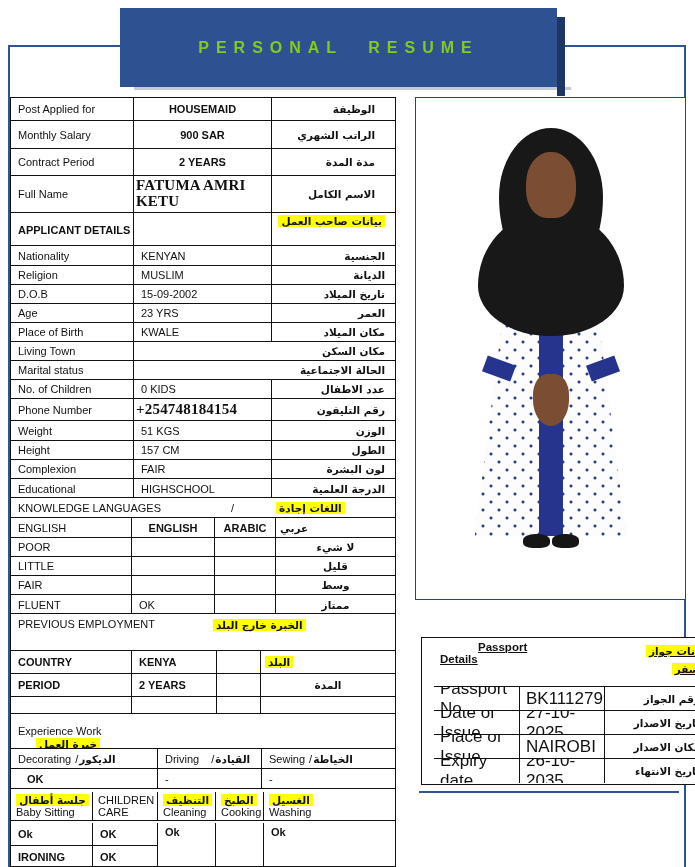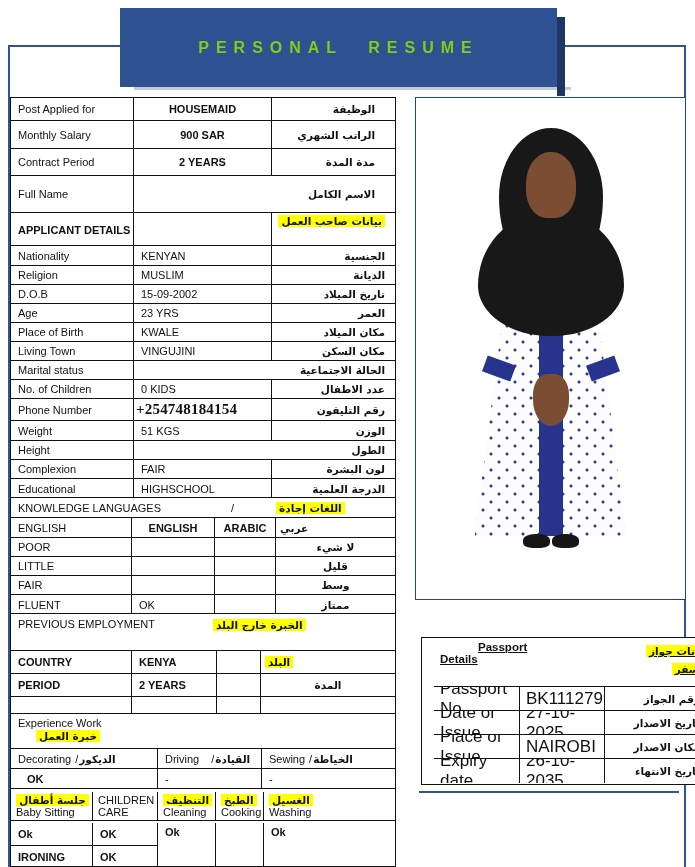--- a/index.html
+++ b/index.html
@@ -155,6 +155,7 @@
     </div>
     <div class="r h37">
       <div class="c w123 t">Full Name</div>
+      <div class="c w138 serif" style="padding-left:2px;">FATUMA AMRI KETU</div>
       <div class="c last ar pad20">الاسم الكامل</div>
     </div>
     <div class="r h33 nb">

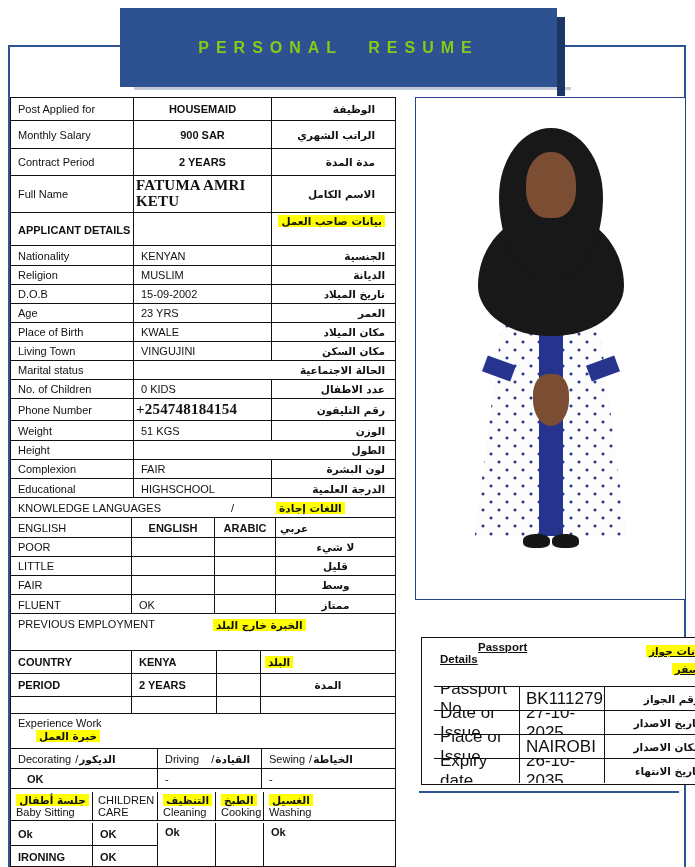--- a/index.html
+++ b/index.html
@@ -195,7 +195,6 @@
     </div>
     <div class="r h19">
       <div class="c w123 t">Living Town</div>
-      <div class="c w138 t">VINGUJINI</div>
       <div class="c last ar">مكان السكن</div>
     </div>
     <div class="r h19">

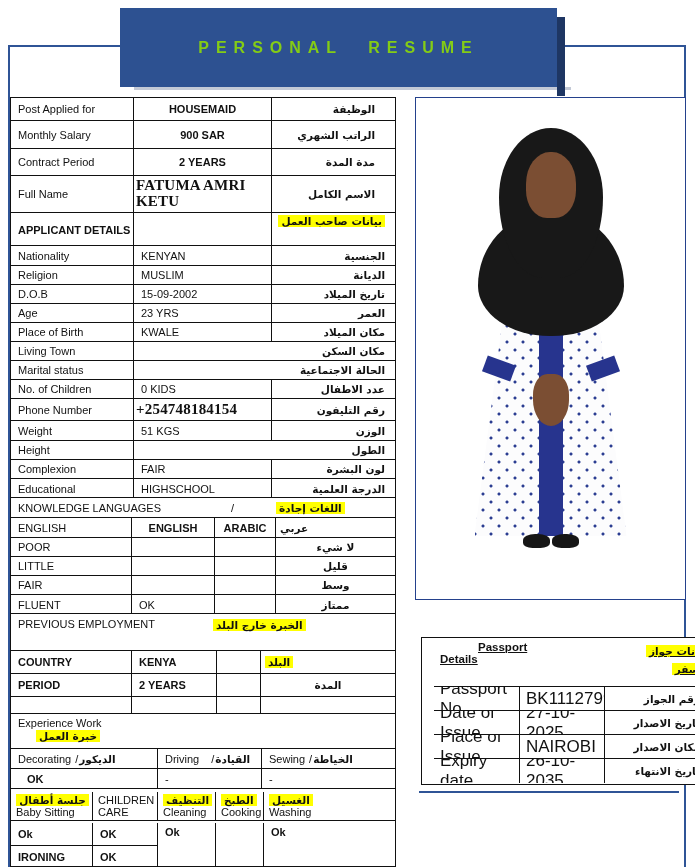--- a/index.html
+++ b/index.html
@@ -218,6 +218,7 @@
     </div>
     <div class="r h19">
       <div class="c w123 t">Height</div>
+      <div class="c w138 t">157 CM</div>
       <div class="c last ar">الطول</div>
     </div>
     <div class="r h19">

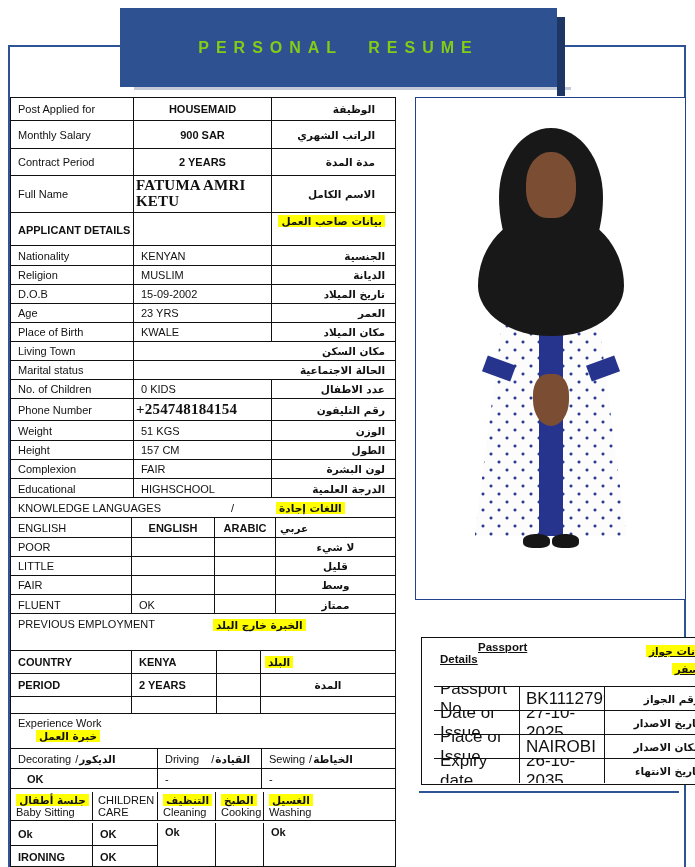--- a/index.html
+++ b/index.html
@@ -73,7 +73,7 @@
   .prev-title .artitle { margin-left:58px; margin-top:1px; }
 
   
-  .exp-title { display:flex; flex-direction:column; align-items:flex-start; padding-top:3px; }
+  .exp-title { display:flex; flex-direction:column; align-items:flex-start; padding-top:11px; }
   .exp-title .artitle { margin-left:25px; margin-top:1px; }
 
   

